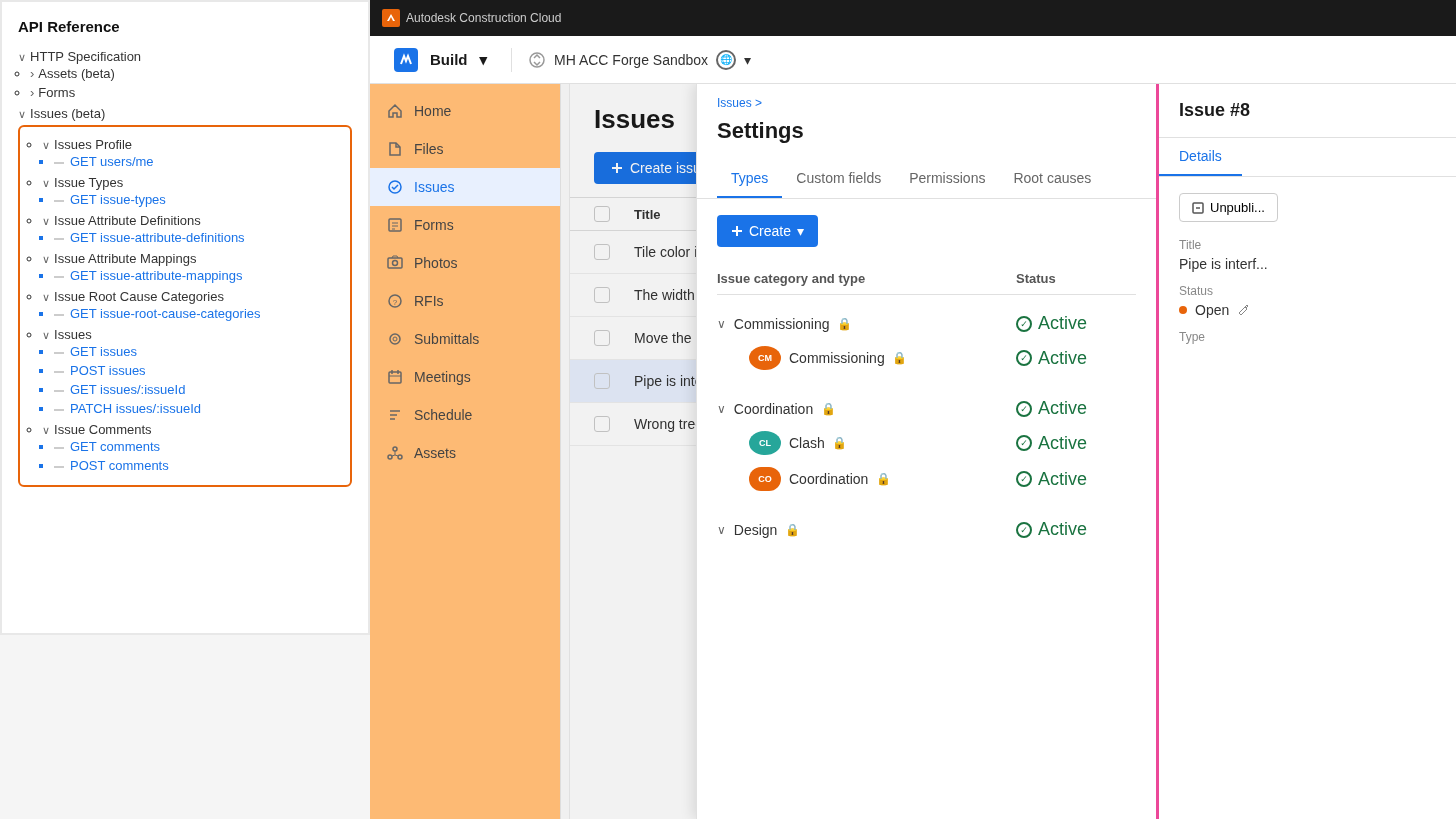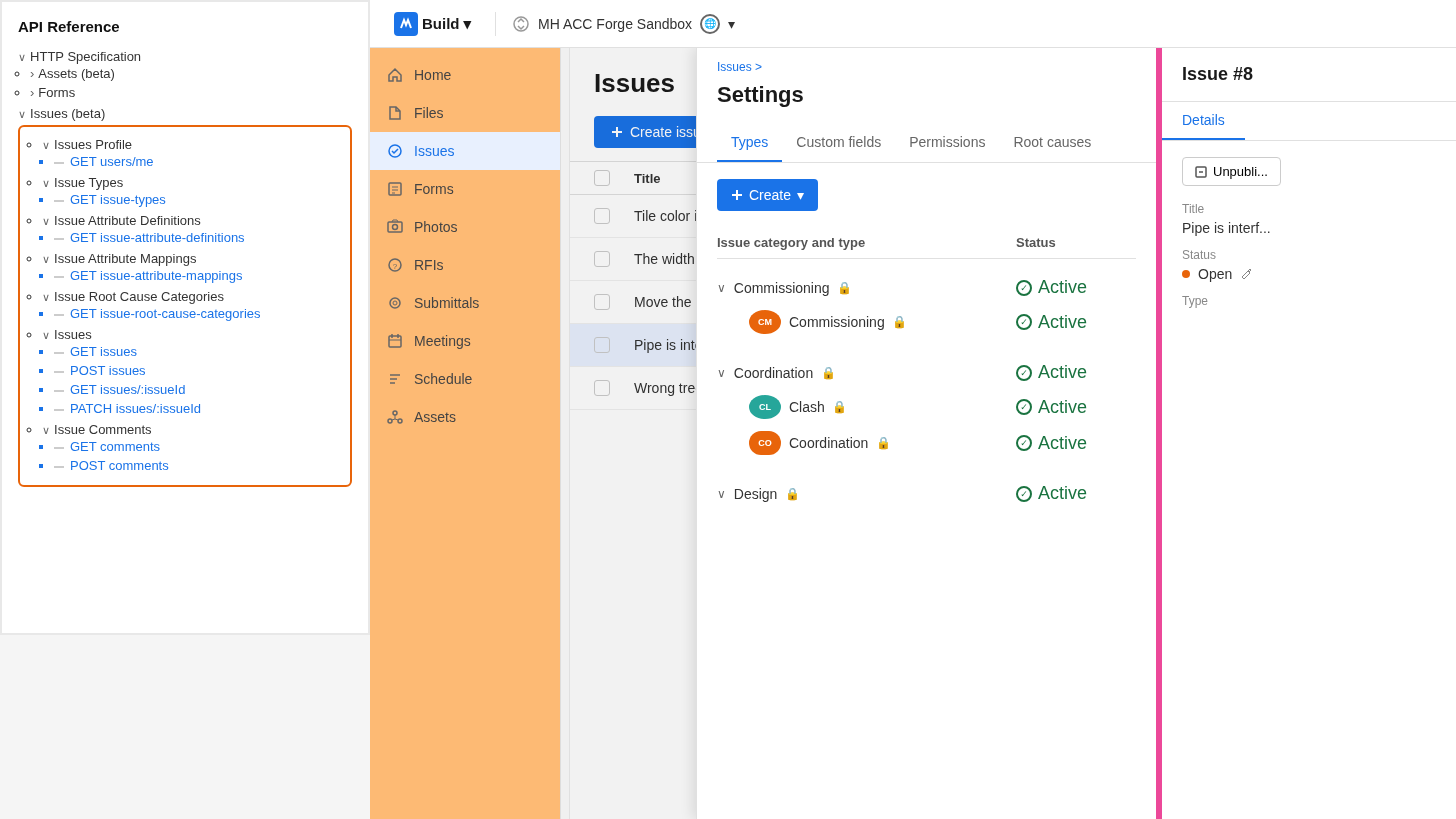--- a/index.html
+++ b/index.html
@@ -608,6 +608,16 @@
 
 <div class="app-container">
 
+  <div class="top-bar">
+    <div class="top-bar-logo">
+      <div class="autodesk-icon">
+        <svg width="12" height="12" viewBox="0 0 12 12" fill="none">
+          <path d="M2 9 L6 2 L10 9 L8 9 L6 5 L4 9Z" fill="white"></path>
+        </svg>
+      </div>
+      <span class="top-bar-title">Autodesk Construction Cloud</span>
+    </div>
+  </div>
 
   <div class="nav-bar">
     <button class="build-btn">

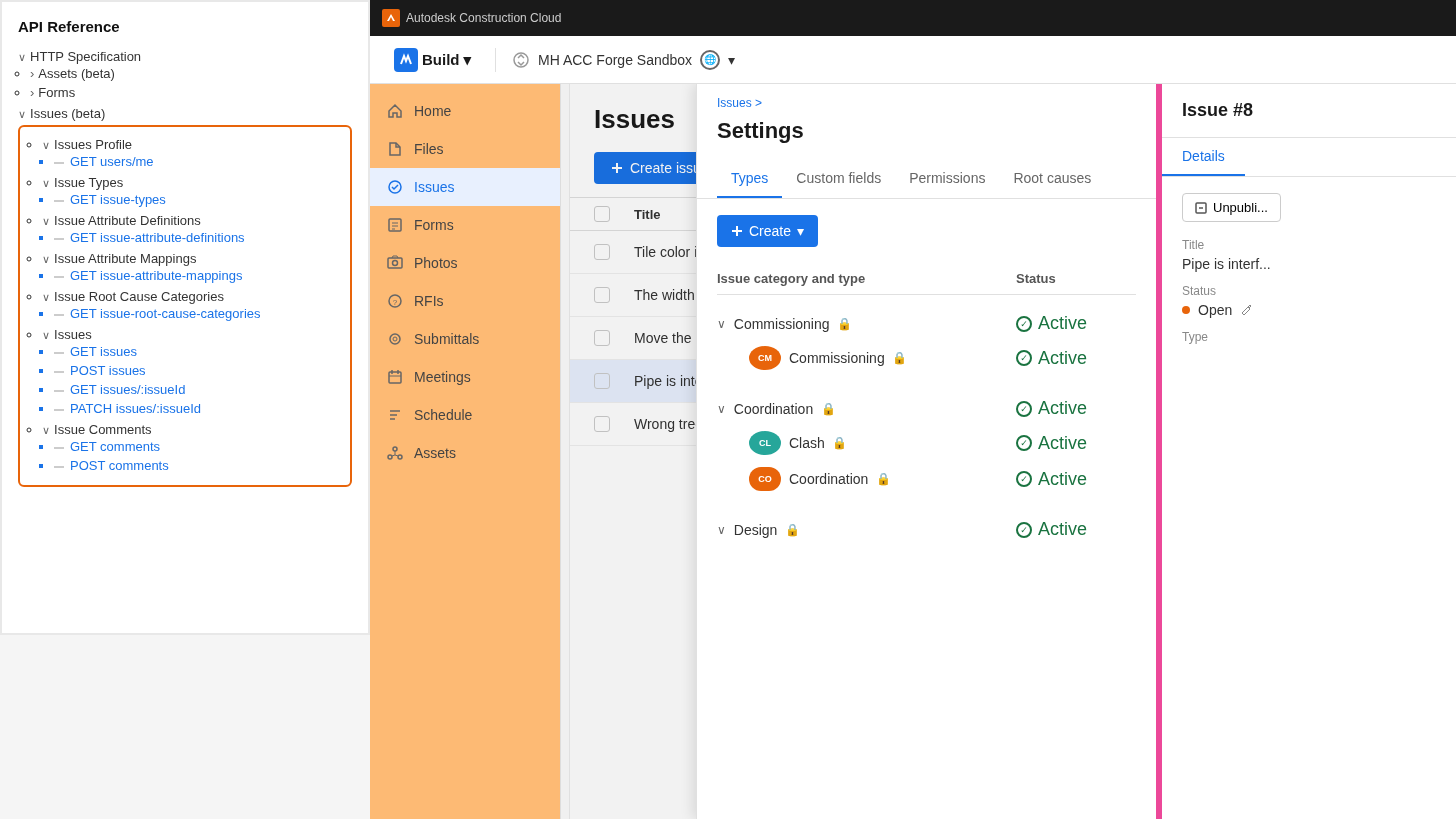--- a/index.html
+++ b/index.html
@@ -89,7 +89,7 @@
     .build-btn {
       display: flex;
       align-items: center;
-      gap: 4px;
+      gap: 12px;
       background: transparent;
       border: none;
       font-size: 15px;

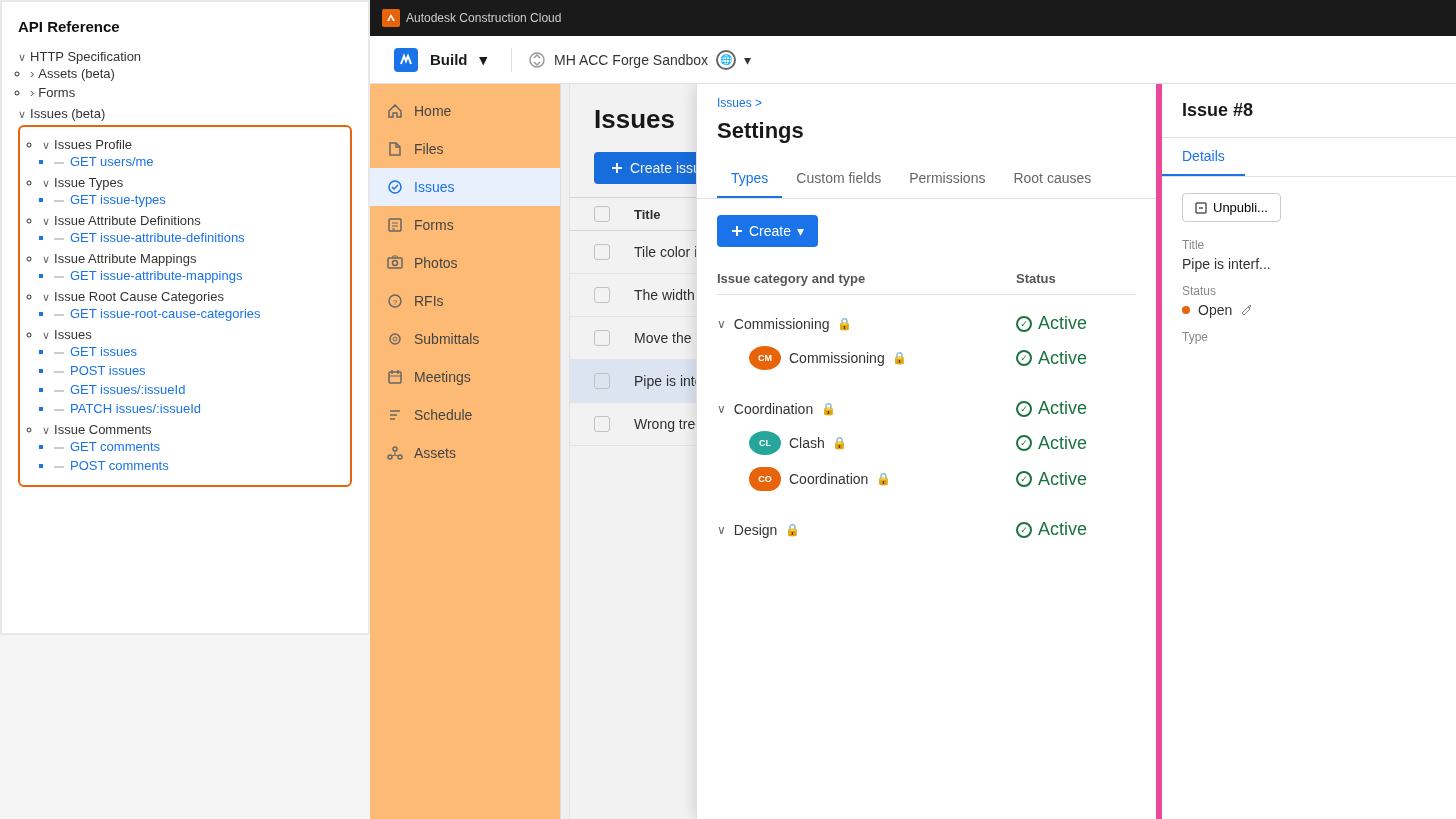--- a/index.html
+++ b/index.html
@@ -333,7 +333,7 @@
     .issue-panel {
       width: 300px;
       min-width: 300px;
-      border-left: 6px solid #ec4899;
+      border-left: 3px solid #ec4899;
       background: #fff;
       overflow: hidden;
     }

